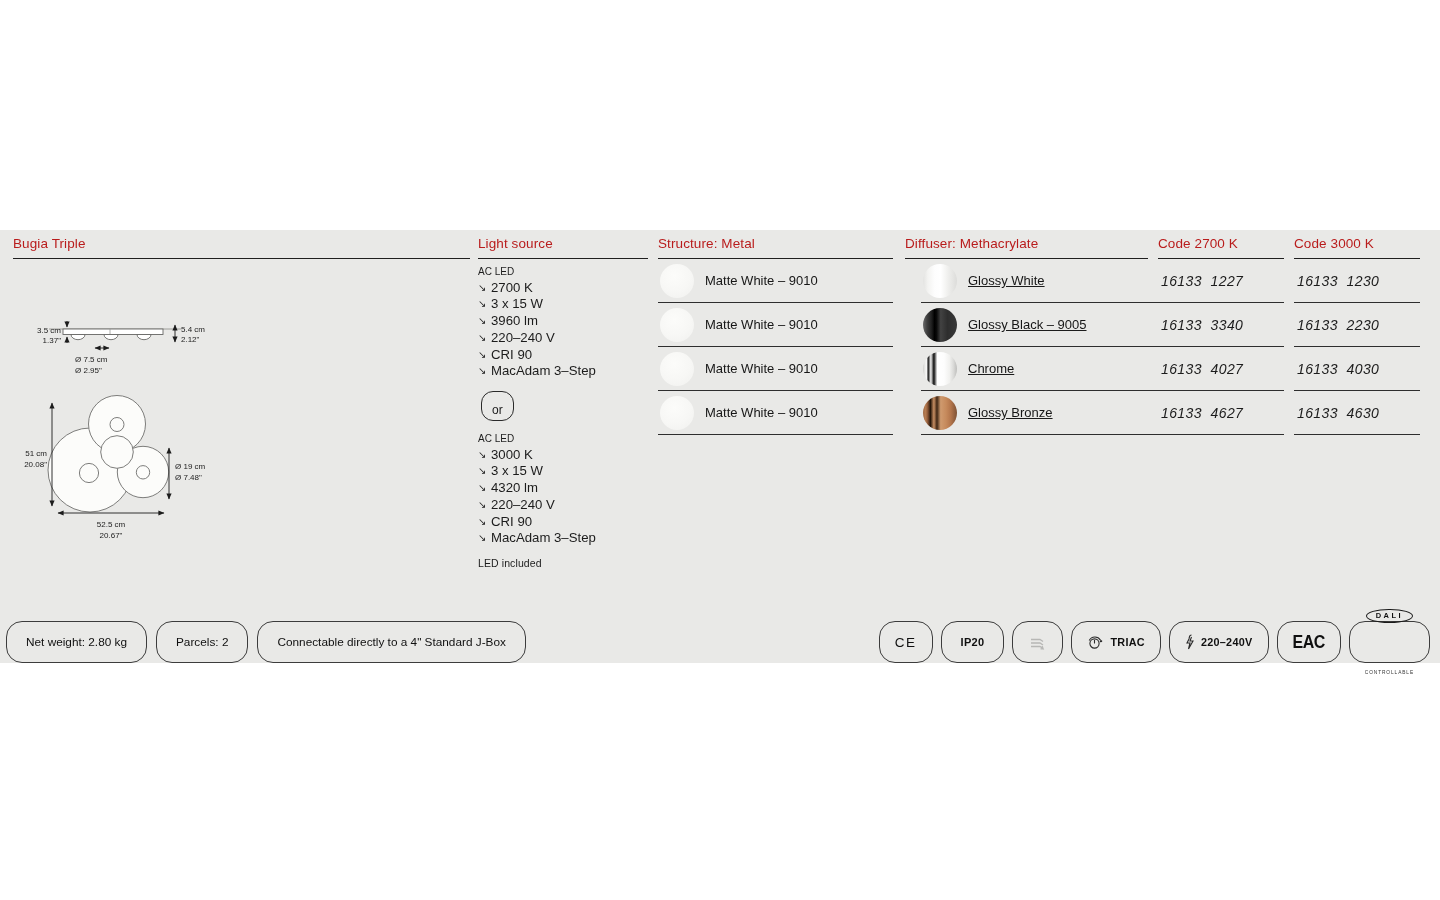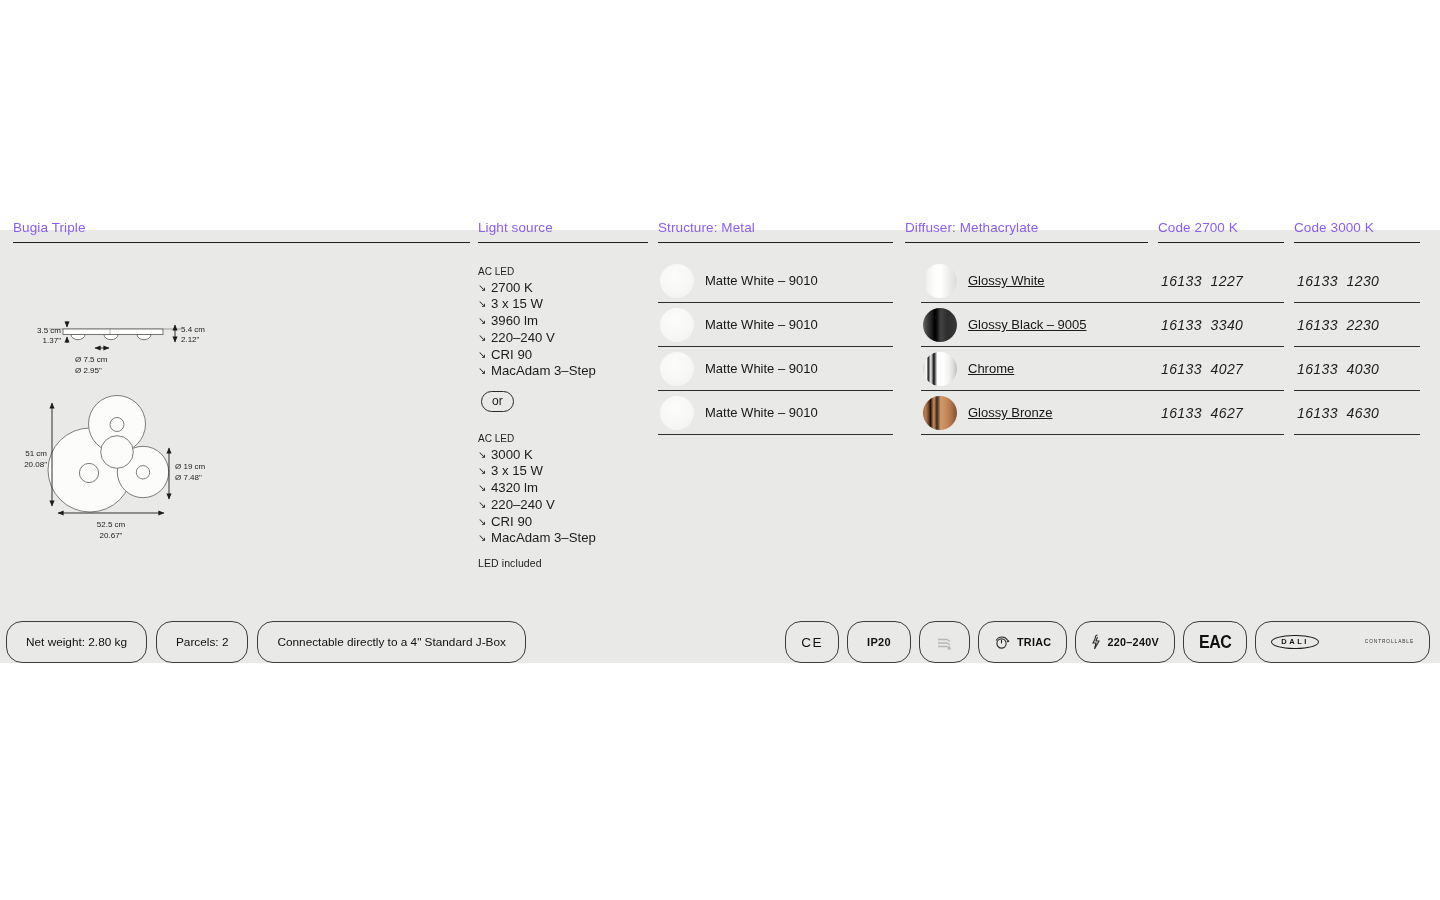--- a/index.html
+++ b/index.html
@@ -9,8 +9,8 @@
   .band { position:absolute; left:0; top:230px; width:1440px; height:433px; background:#e9e9e7; }
 
   
-  .col-hd { position:absolute; top:220px; font-size:13.5px; letter-spacing:.1px;
-    padding-bottom:7px; border-bottom:1.4px solid #1f1f1f; color:#8b5cf6; }
+  .col-hd { position:absolute; top:236px; font-size:13.5px; letter-spacing:.1px;
+    padding-bottom:7px; border-bottom:1.4px solid #1f1f1f; color:#b91c1c; }
 
   
   .rows { position:absolute; top:259px; }

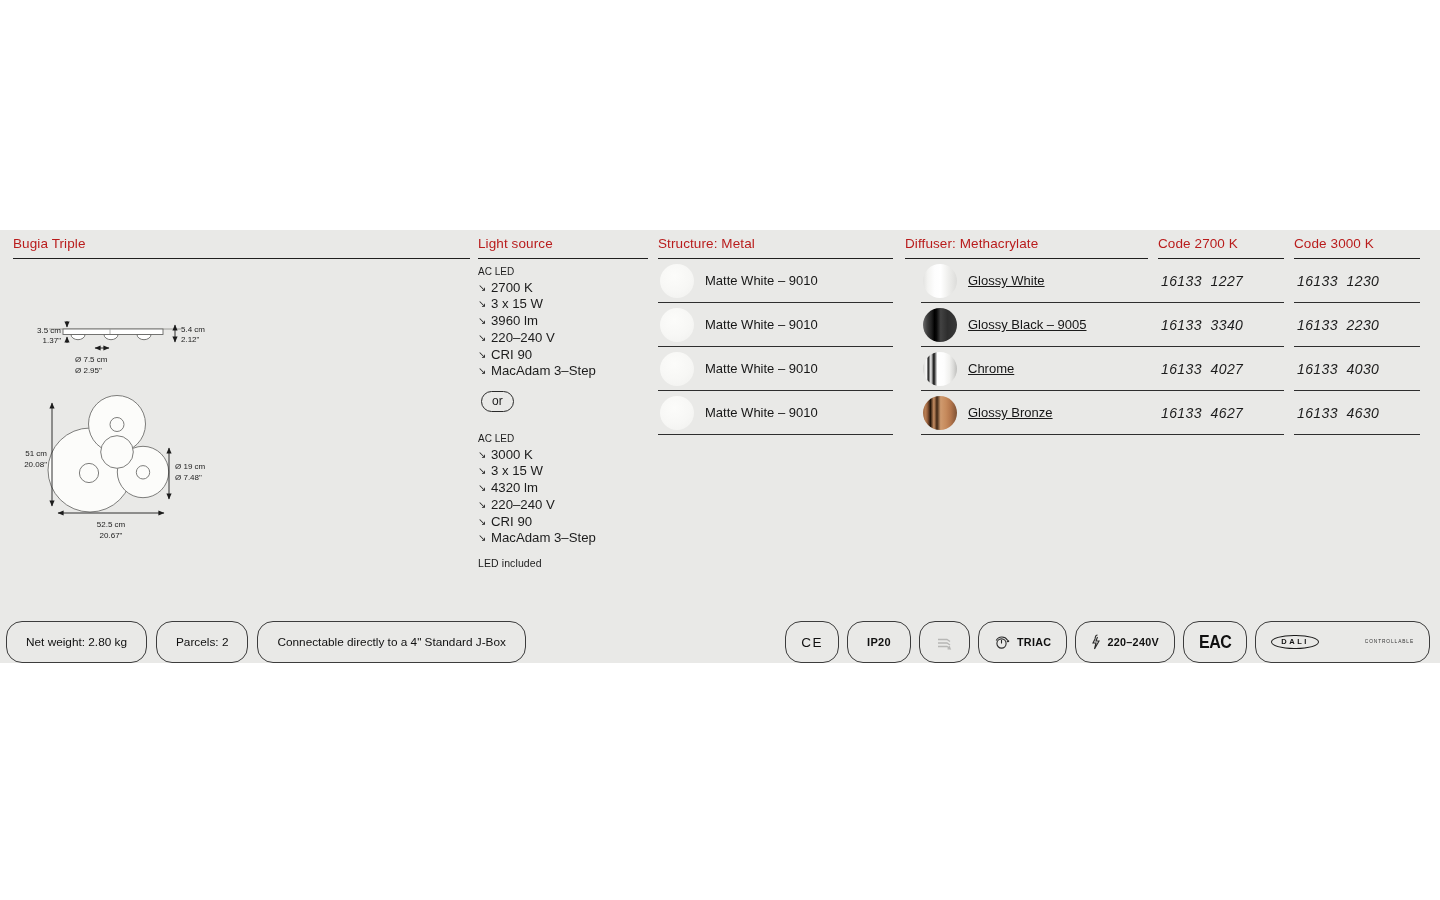--- a/index.html
+++ b/index.html
@@ -33,7 +33,7 @@
   .ls-line { display:flex; align-items:baseline; font-size:13.2px; }
   .ls-arrow { font-size:10px; width:13px; flex:0 0 auto; position:relative; top:-1px; }
   .or-pill { position:absolute; left:481px; top:391px; border:1.3px solid #2a2a2a;
-    border-radius:12px; padding:2px 10px 3px; font-size:12px; }
+    border-radius:12px; padding:11px 10px 3px; font-size:12px; }
   .ls-note { position:absolute; left:478px; top:557px; font-size:10.5px; letter-spacing:.1px; }
 
   

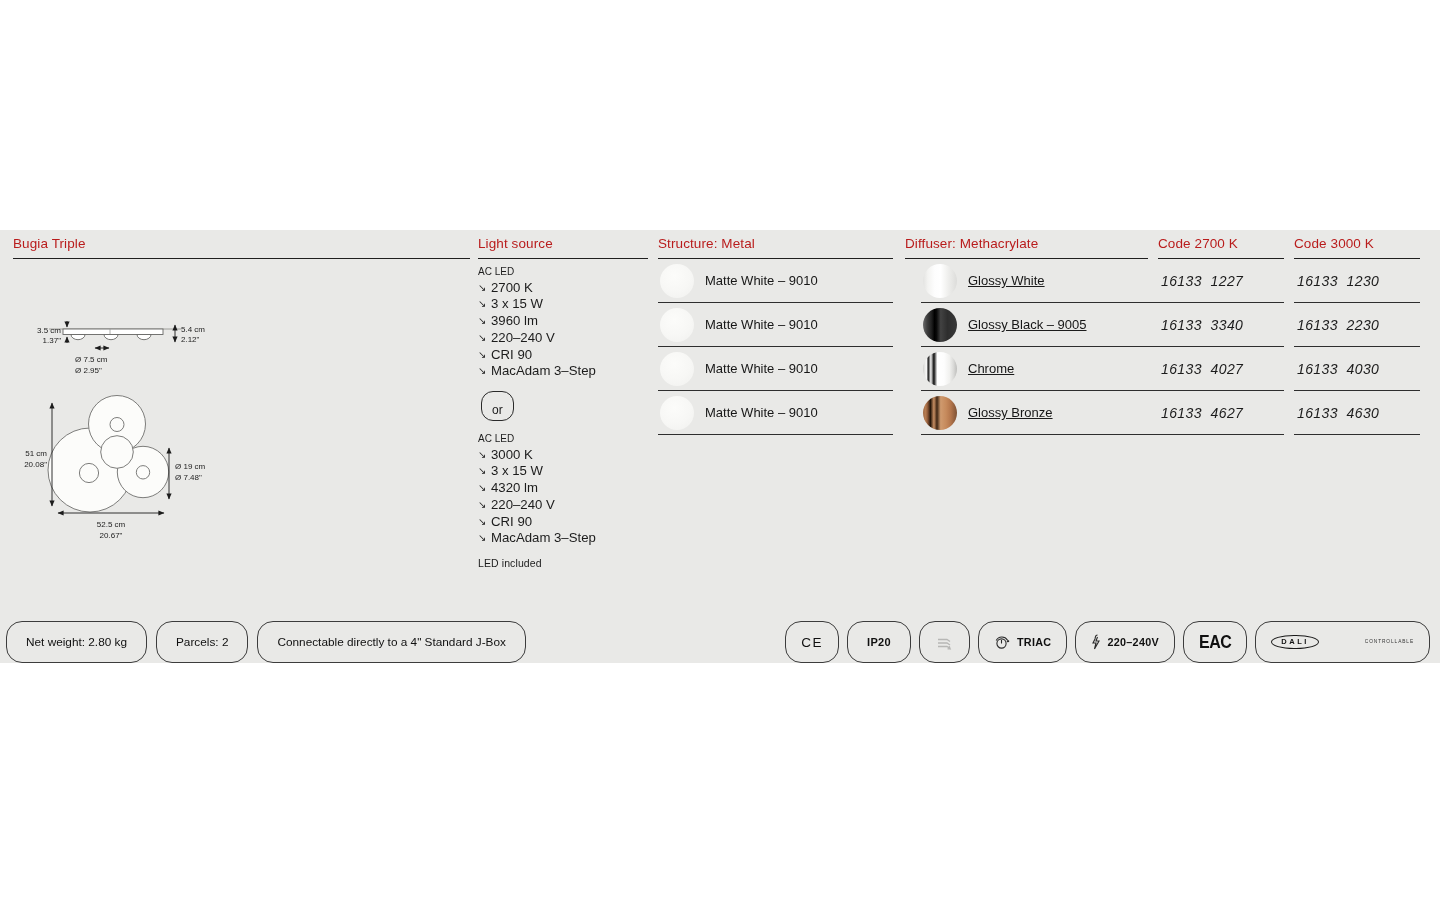--- a/index.html
+++ b/index.html
@@ -49,7 +49,7 @@
   .ip-mark { font-size:11px; font-weight:700; letter-spacing:.3px; }
   .tri-txt, .volt-txt { font-size:10.8px; font-weight:700; letter-spacing:.3px; }
   .eac-mark { font-size:16px; font-weight:800; letter-spacing:-.5px; transform:scaleY(1.15); }
-  .dali { display:flex; flex-direction:row; align-items:center; line-height:1;gap:46px; }
+  .dali { display:flex; flex-direction:column; align-items:center; line-height:1;gap:46px; }
   .dali-oval { border:1.3px solid #1a1a1a; border-radius:50%; padding:2px 9px 3px;
     font-size:7.5px; font-weight:700; letter-spacing:2.5px; }
   .dali-sub { font-size:4.8px; letter-spacing:.9px; margin-top:1.5px; color:#333; }

